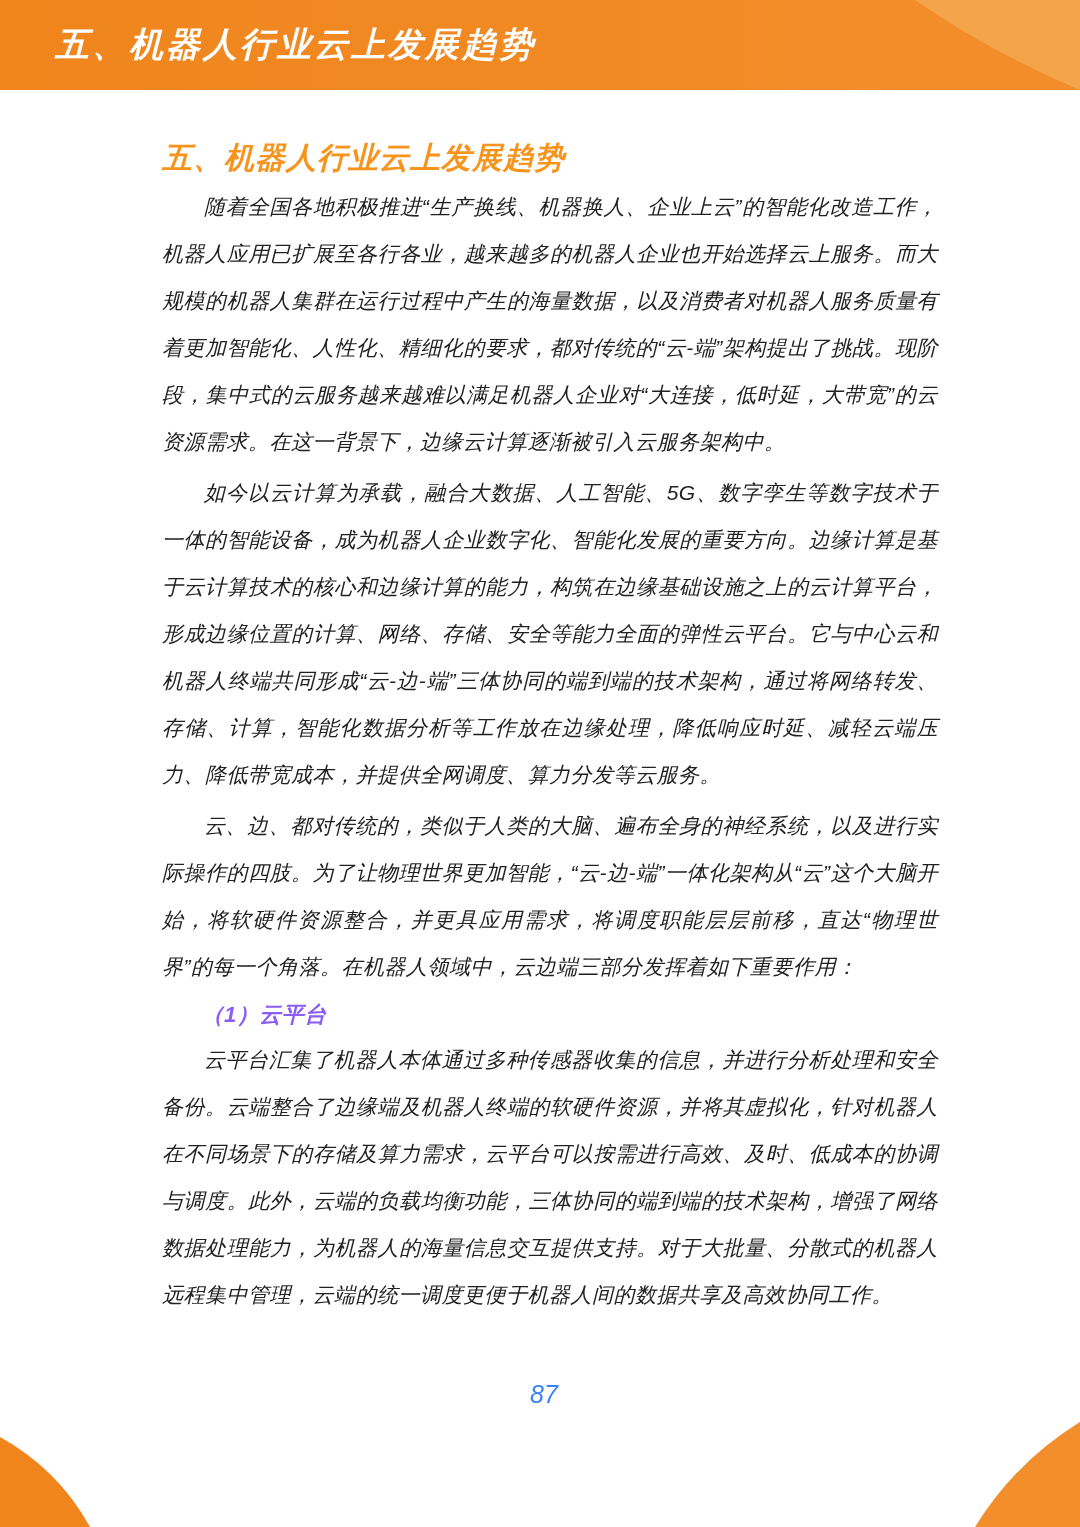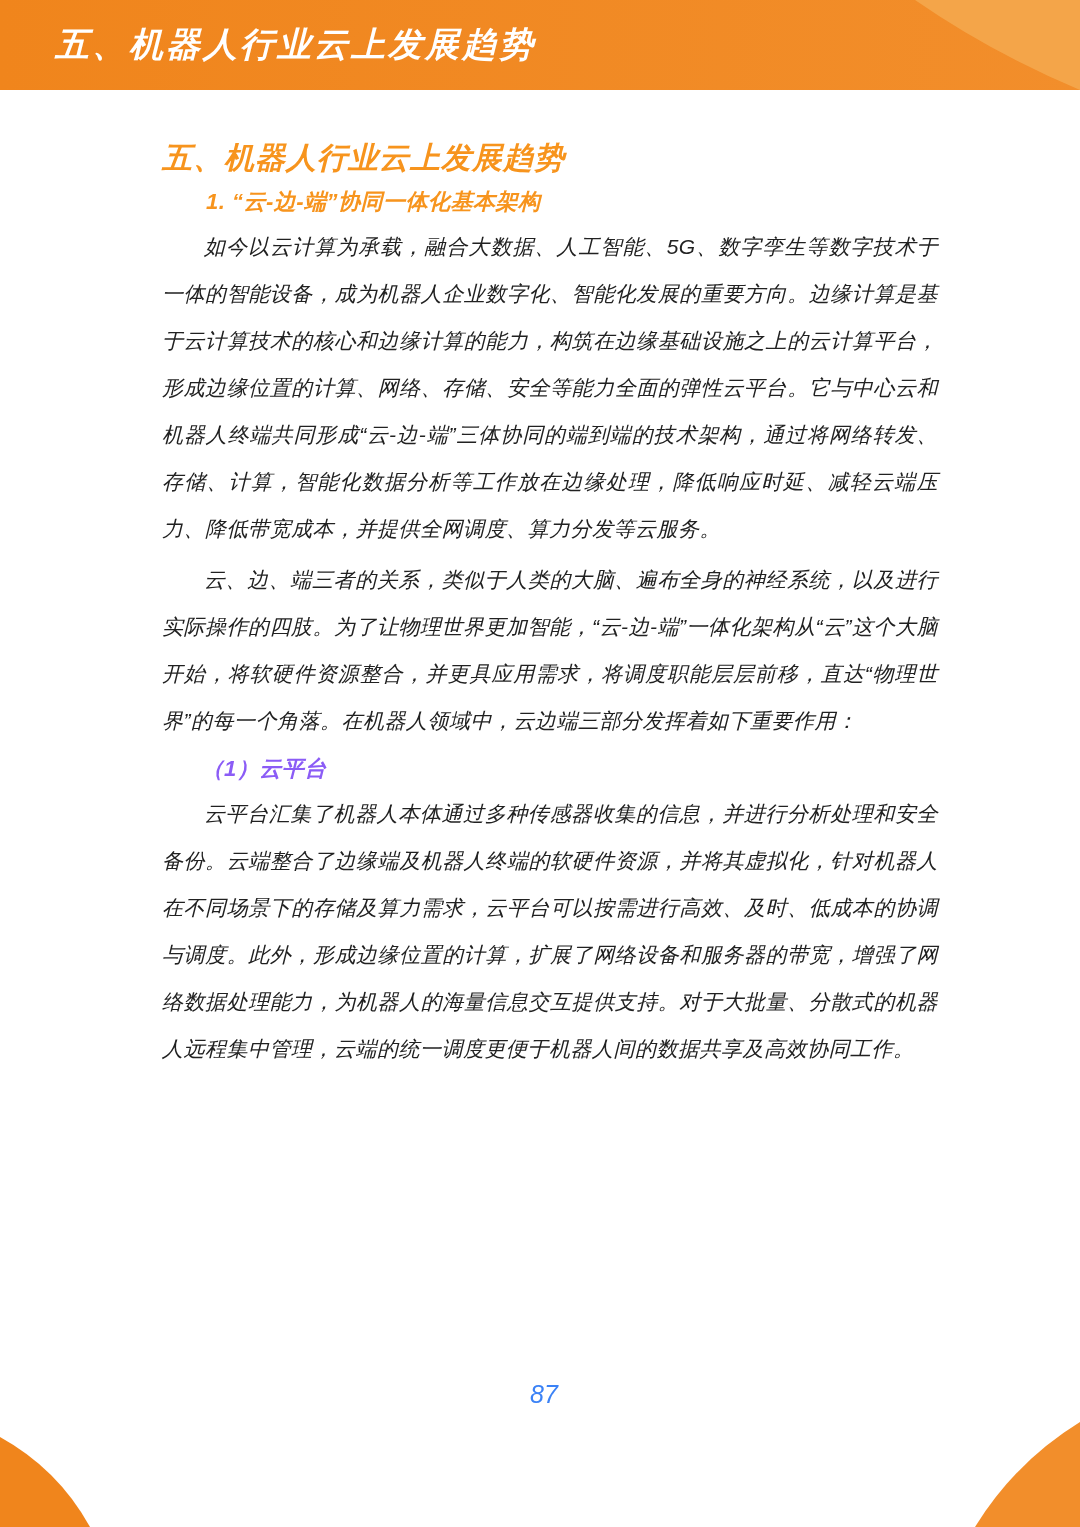--- a/index.html
+++ b/index.html
@@ -124,6 +124,7 @@
     <h1 class="main-title">五、机器人行业云上发展趋势</h1>
 
 
+    <p class="body-para">随着全国各地积极推进“生产换线、机器换人、企业上云”的智能化改造工作，机器人应用已扩展至各行各业，越来越多的机器人企业也开始选择云上服务。而大规模的机器人集群在运行过程中产生的海量数据，以及消费者对机器人服务质量有着更加智能化、人性化、精细化的要求，都对传统的“云-端”架构提出了挑战。现阶段，集中式的云服务越来越难以满足机器人企业对“大连接，低时延，大带宽”的云资源需求。在这一背景下，边缘云计算逐渐被引入云服务架构中。</p>
 
     <h3 class="sub-heading-orange">1. “云-边-端”协同一体化基本架构</h3>
 

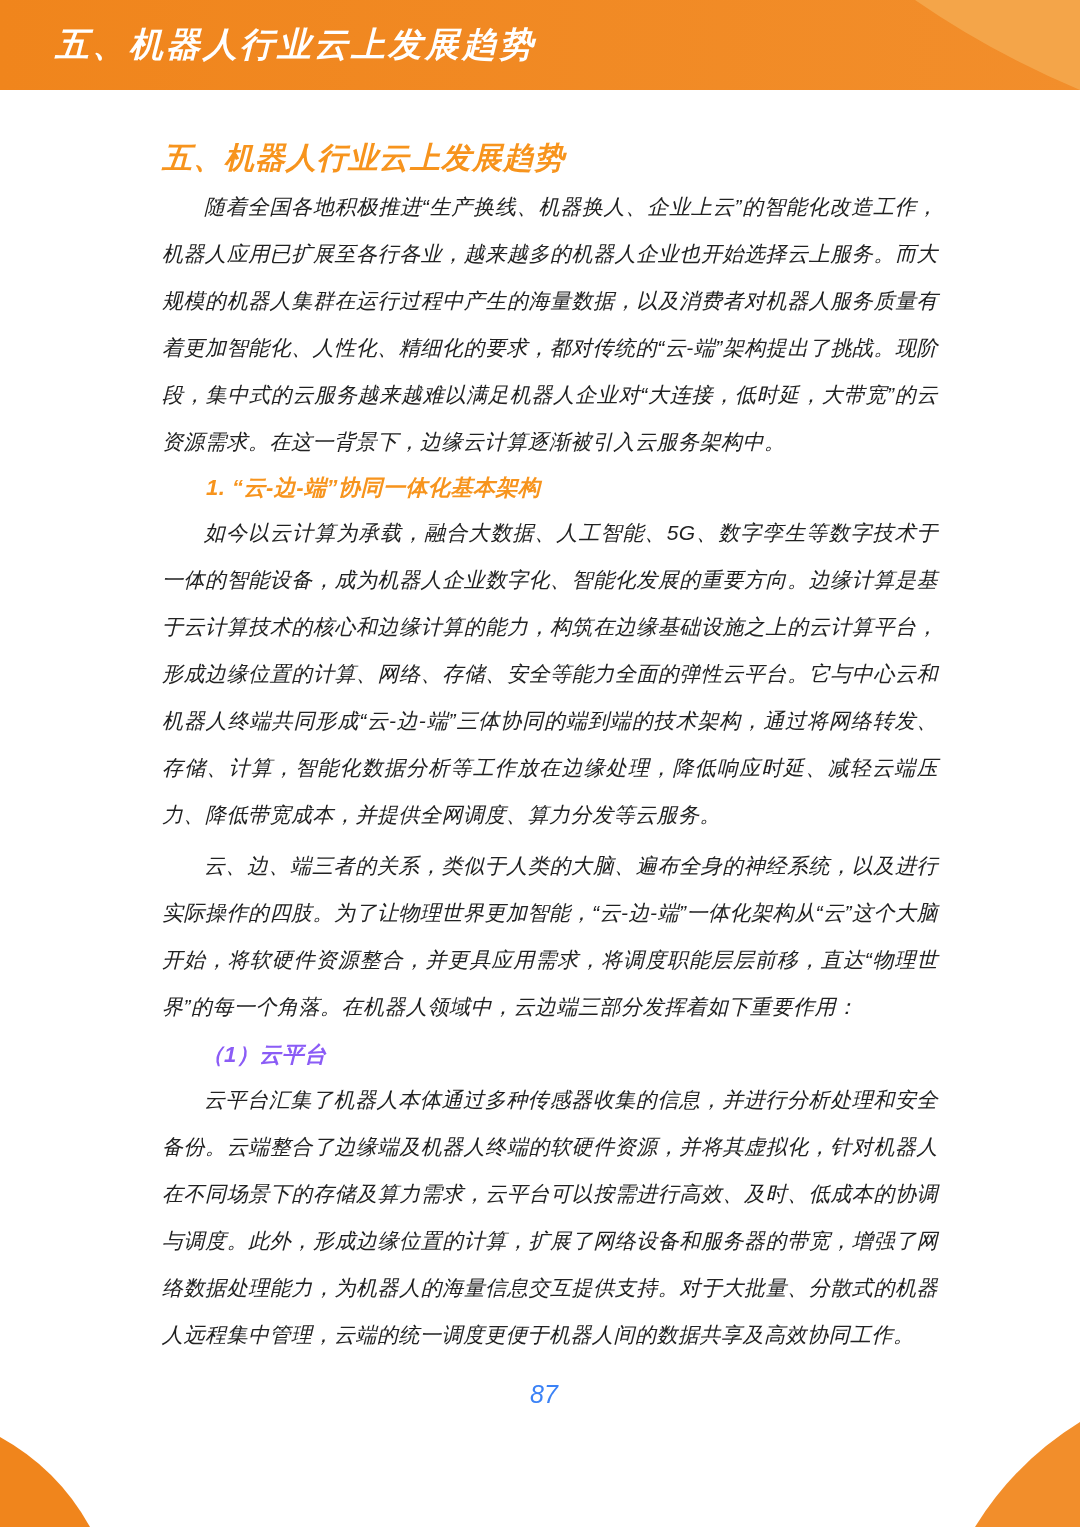--- a/index.html
+++ b/index.html
@@ -126,7 +126,6 @@
 
     <p class="body-para">随着全国各地积极推进“生产换线、机器换人、企业上云”的智能化改造工作，机器人应用已扩展至各行各业，越来越多的机器人企业也开始选择云上服务。而大规模的机器人集群在运行过程中产生的海量数据，以及消费者对机器人服务质量有着更加智能化、人性化、精细化的要求，都对传统的“云-端”架构提出了挑战。现阶段，集中式的云服务越来越难以满足机器人企业对“大连接，低时延，大带宽”的云资源需求。在这一背景下，边缘云计算逐渐被引入云服务架构中。</p>
 
-    <h3 class="sub-heading-orange">1. “云-边-端”协同一体化基本架构</h3>
 
     <p class="body-para">如今以云计算为承载，融合大数据、人工智能、5G、数字孪生等数字技术于一体的智能设备，成为机器人企业数字化、智能化发展的重要方向。边缘计算是基于云计算技术的核心和边缘计算的能力，构筑在边缘基础设施之上的云计算平台，形成边缘位置的计算、网络、存储、安全等能力全面的弹性云平台。它与中心云和机器人终端共同形成“云-边-端”三体协同的端到端的技术架构，通过将网络转发、存储、计算，智能化数据分析等工作放在边缘处理，降低响应时延、减轻云端压力、降低带宽成本，并提供全网调度、算力分发等云服务。</p>
 

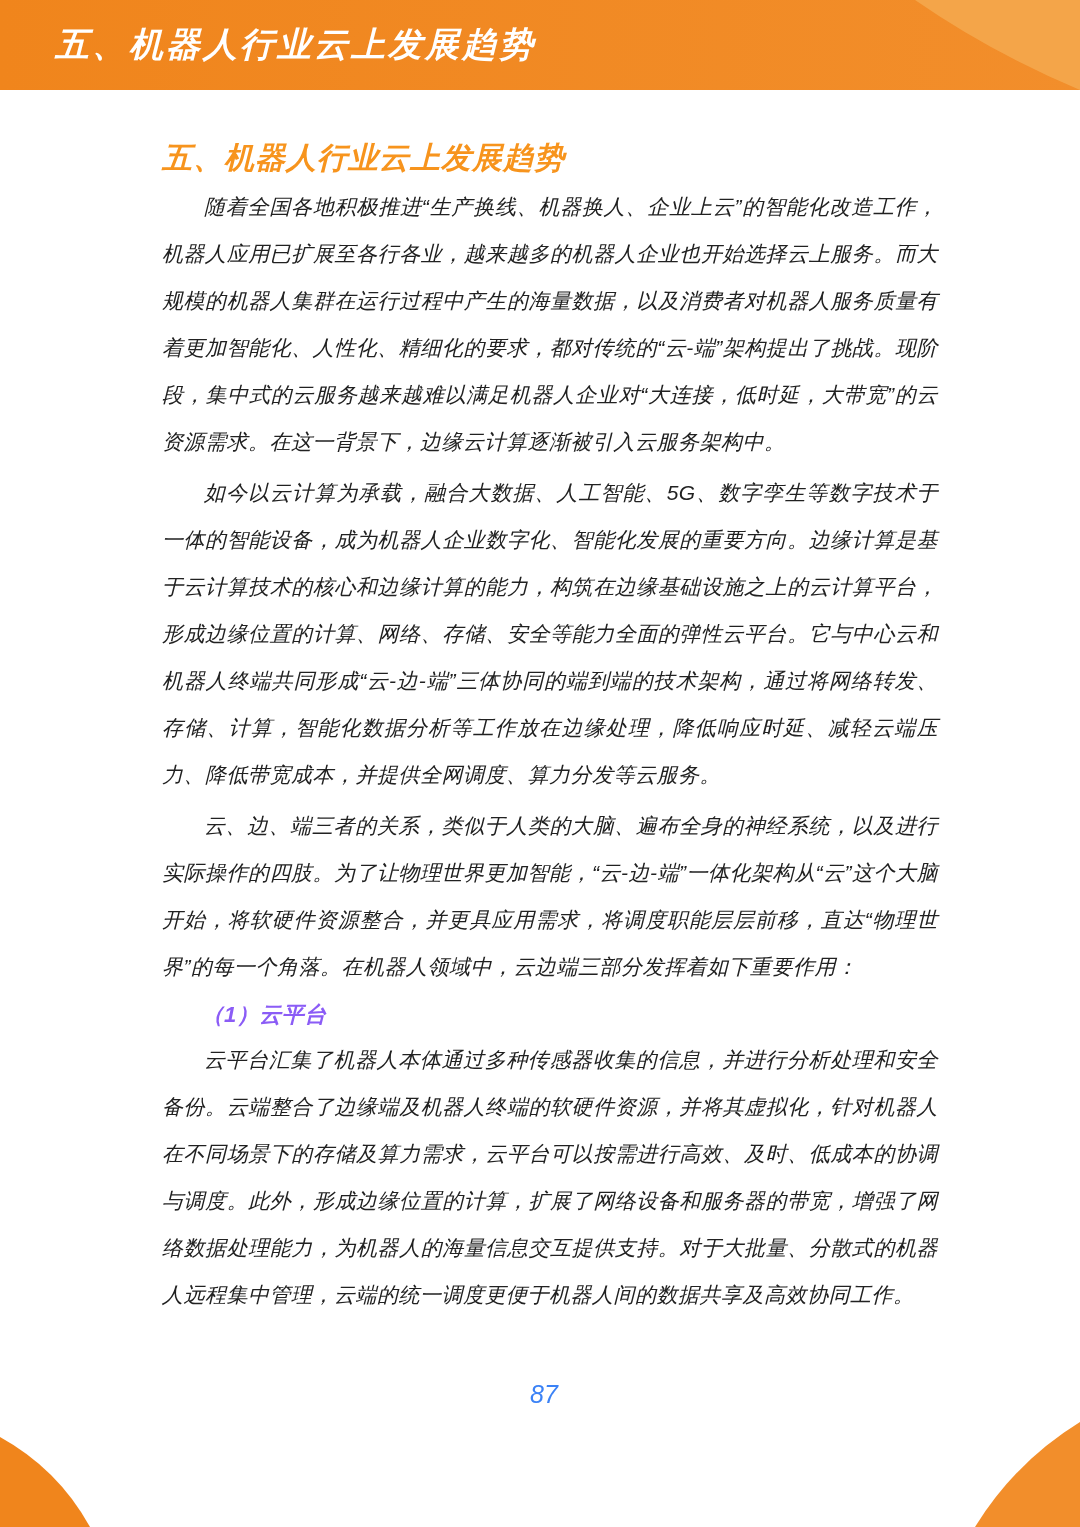--- a/index.html
+++ b/index.html
@@ -129,7 +129,7 @@
 
     <p class="body-para">如今以云计算为承载，融合大数据、人工智能、5G、数字孪生等数字技术于一体的智能设备，成为机器人企业数字化、智能化发展的重要方向。边缘计算是基于云计算技术的核心和边缘计算的能力，构筑在边缘基础设施之上的云计算平台，形成边缘位置的计算、网络、存储、安全等能力全面的弹性云平台。它与中心云和机器人终端共同形成“云-边-端”三体协同的端到端的技术架构，通过将网络转发、存储、计算，智能化数据分析等工作放在边缘处理，降低响应时延、减轻云端压力、降低带宽成本，并提供全网调度、算力分发等云服务。</p>
 
-    <p class="body-para">云、边、端三者的关系，类似于人类的大脑、遍布全身的神经系统，以及进行实际操作的四肢。为了让物理世界更加智能，“云-边-端”一体化架构从“云”这个大脑开始，将软硬件资源整合，并更具应用需求，将调度职能层层前移，直达“物理世界”的每一个角落。在机器人领域中，云边端三部分发挥着如下重要作用：</p>
+    <p class="body-para">云、边、都对传统的，类似于人类的大脑、遍布全身的神经系统，以及进行实际操作的四肢。为了让物理世界更加智能，“云-边-端”一体化架构从“云”这个大脑开始，将软硬件资源整合，并更具应用需求，将调度职能层层前移，直达“物理世界”的每一个角落。在机器人领域中，云边端三部分发挥着如下重要作用：</p>
 
     <h4 class="sub-heading-black">（1）云平台</h4>
 

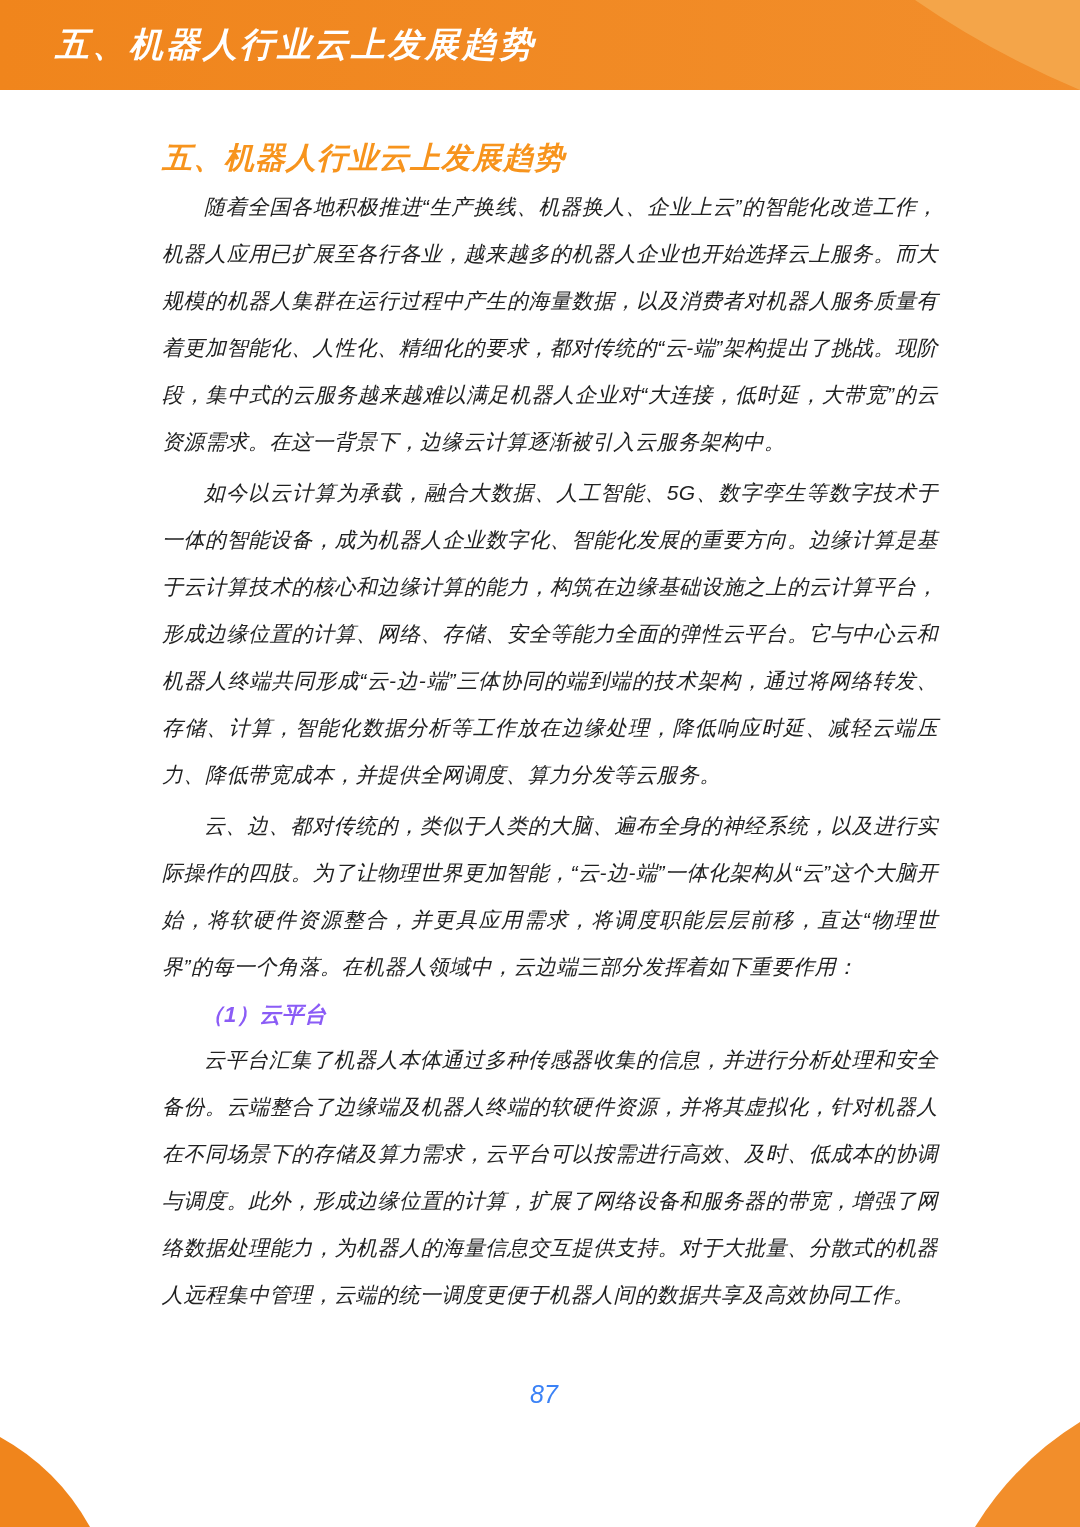--- a/index.html
+++ b/index.html
@@ -133,7 +133,7 @@
 
     <h4 class="sub-heading-black">（1）云平台</h4>
 
-    <p class="body-para">云平台汇集了机器人本体通过多种传感器收集的信息，并进行分析处理和安全备份。云端整合了边缘端及机器人终端的软硬件资源，并将其虚拟化，针对机器人在不同场景下的存储及算力需求，云平台可以按需进行高效、及时、低成本的协调与调度。此外，形成边缘位置的计算，扩展了网络设备和服务器的带宽，增强了网络数据处理能力，为机器人的海量信息交互提供支持。对于大批量、分散式的机器人远程集中管理，云端的统一调度更便于机器人间的数据共享及高效协同工作。</p>
+    <p class="body-para">云平台汇集了机器人本体通过多种传感器收集的信息，并进行分析处理和安全备份。云端整合了边缘端及机器人终端的软硬件资源，并将其虚拟化，针对机器人在不同场景下的存储及算力需求，云平台可以按需进行高效、及时、低成本的协调与调度。此外，云端的负载均衡功能，三体协同的端到端的技术架构，增强了网络数据处理能力，为机器人的海量信息交互提供支持。对于大批量、分散式的机器人远程集中管理，云端的统一调度更便于机器人间的数据共享及高效协同工作。</p>
   </div>
 
   <div class="page-number">87</div>

